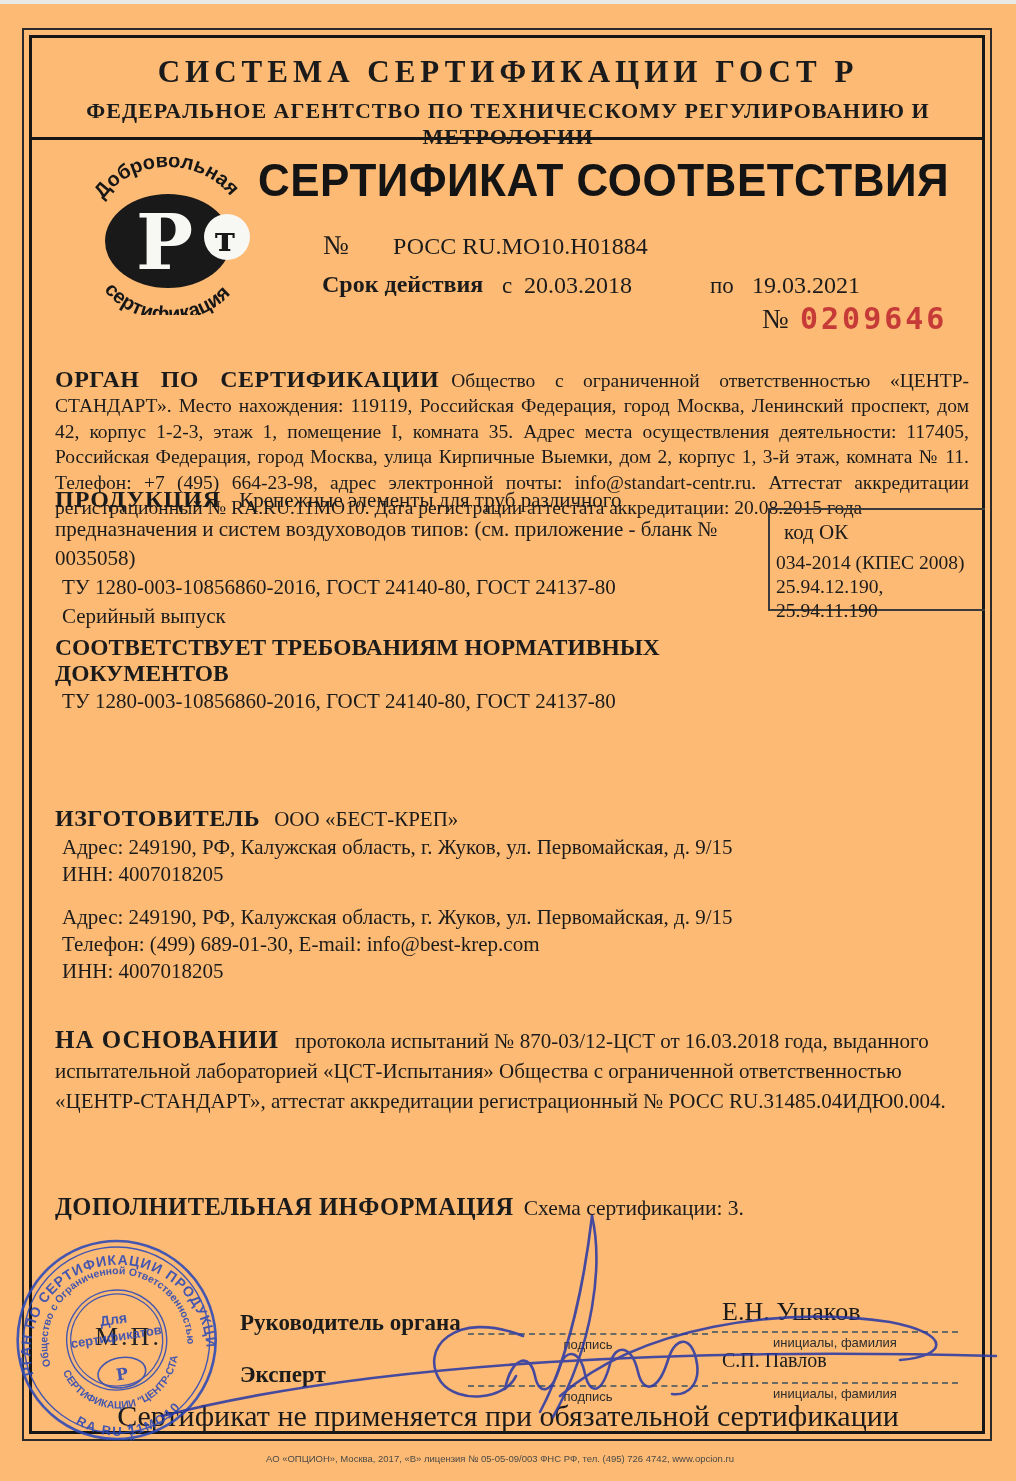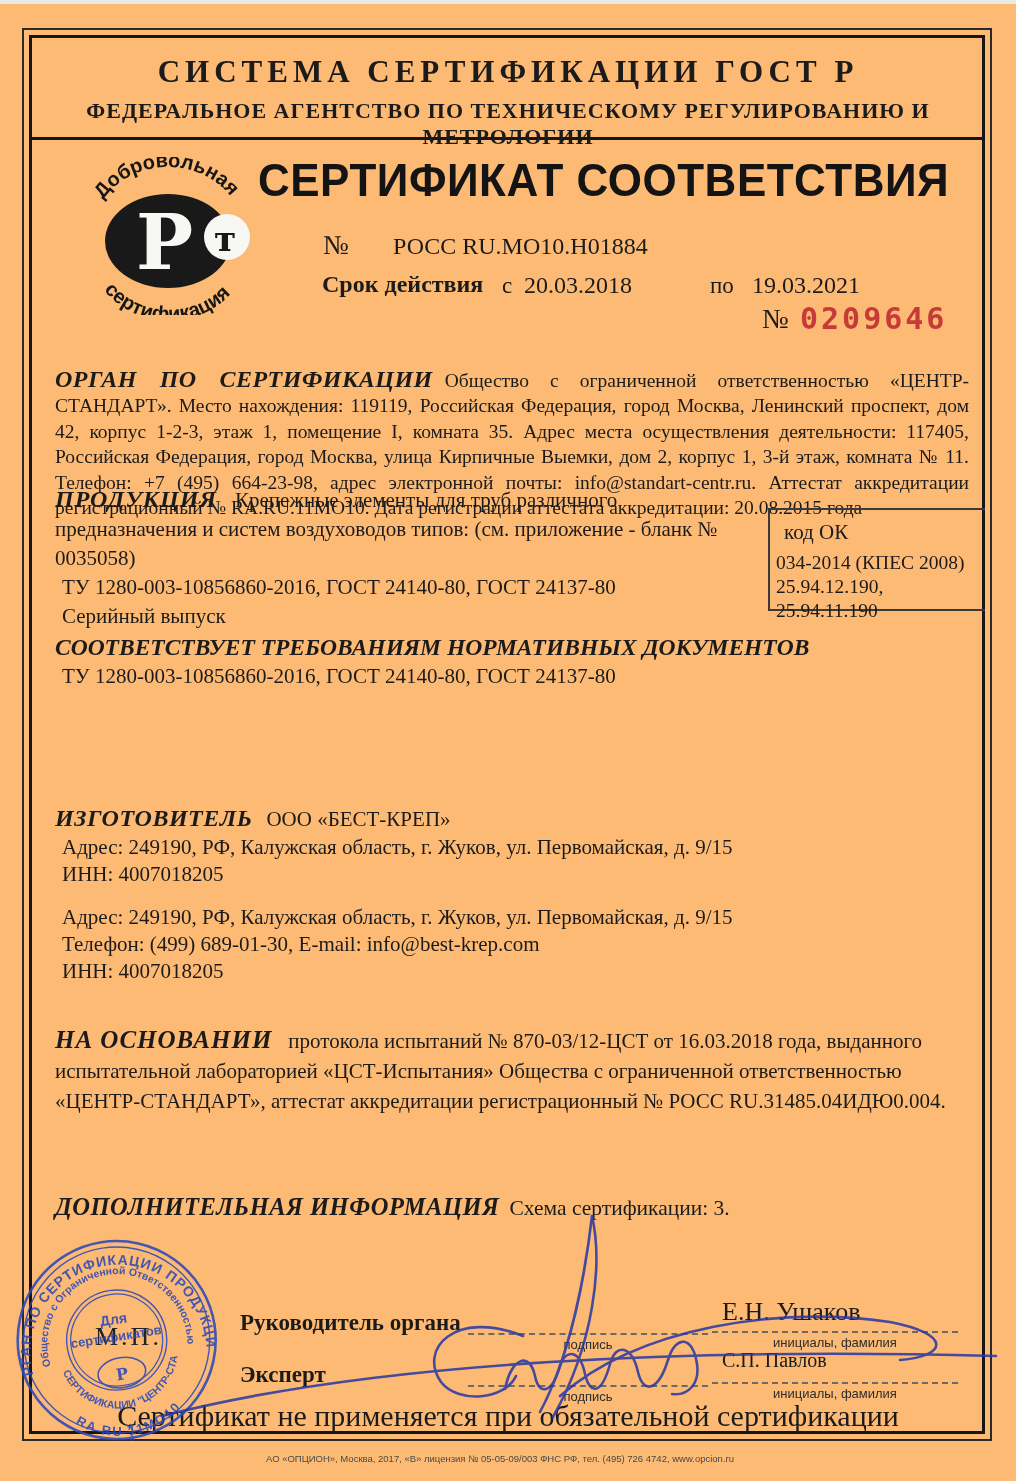--- a/index.html
+++ b/index.html
@@ -29,7 +29,7 @@
   .form-no{left:800px; top:297px; font-family:"DejaVu Sans Mono", monospace; font-weight:700; font-size:30px; letter-spacing:3px; color:#c63b38; z-index:2;}
   
   .sec{z-index:2; line-height:25.5px; font-size:19.5px;}
-  .shead{font-weight:700;font-style:italic;}
+  .shead{font-weight:700;}
   .organ{left:55px; top:343px; width:914px; text-align:justify;}
   .organ .shead{font-size:24px; letter-spacing:0.5px; margin-right:12px;}
   .product{left:55px; top:481px; width:706px; font-size:21px; line-height:29px;}

